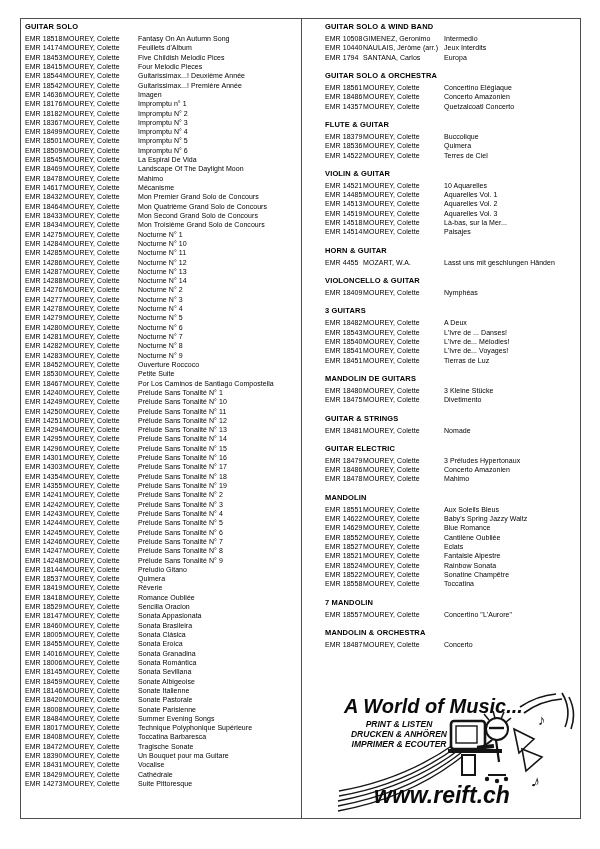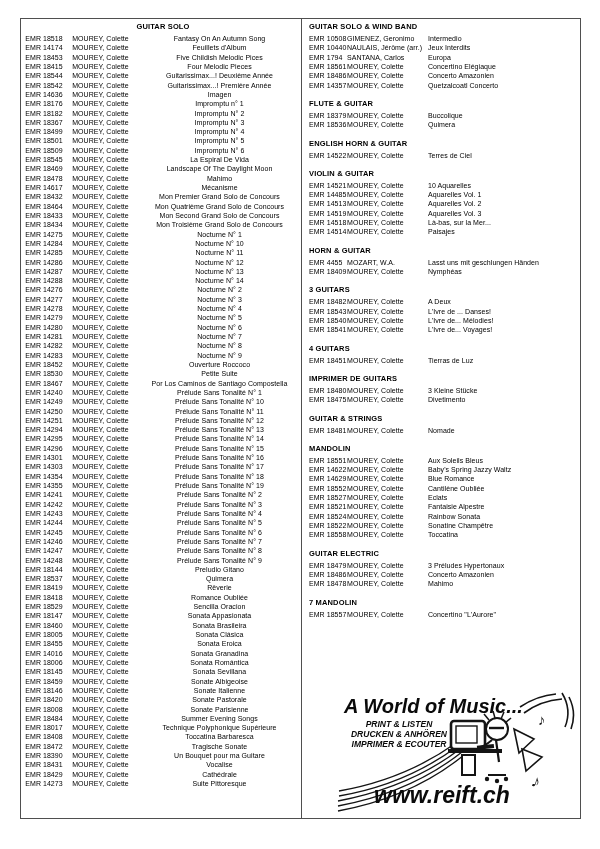--- a/index.html
+++ b/index.html
@@ -13,7 +13,7 @@
     border:1px solid #4f4f4f;background:#fff;
   }
   .col{position:absolute;top:0;bottom:0;box-sizing:border-box;padding-top:3px;}
-  #left-column{left:0;width:280px;padding-left:4px;text-align:center;}
+  #left-column{left:0;width:280px;padding-left:4px;}
   #right-column{left:280px;right:12px;border-left:1px solid #4f4f4f;padding-left:7px;}
   .sec-header{
     font-size:7.5px;font-weight:bold;line-height:10px;margin:9px 0 2px 0;

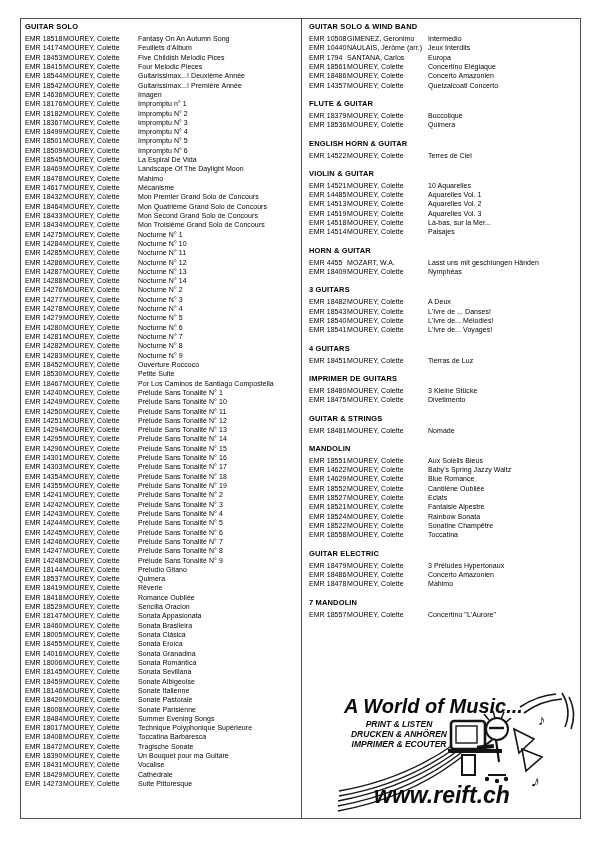--- a/index.html
+++ b/index.html
@@ -14,7 +14,7 @@
   }
   .col{position:absolute;top:0;bottom:0;box-sizing:border-box;padding-top:3px;}
   #left-column{left:0;width:280px;padding-left:4px;}
-  #right-column{left:280px;right:12px;border-left:1px solid #4f4f4f;padding-left:7px;}
+  #right-column{left:280px;right:12px;border-left:1px solid #4f4f4f;padding-left:23px;}
   .sec-header{
     font-size:7.5px;font-weight:bold;line-height:10px;margin:9px 0 2px 0;
     letter-spacing:0.15px;white-space:nowrap;

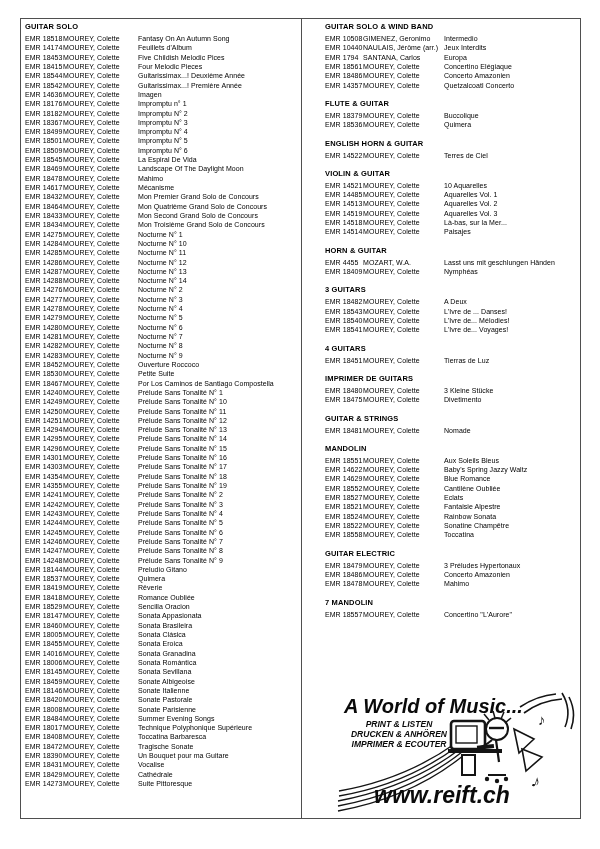--- a/index.html
+++ b/index.html
@@ -466,6 +466,7 @@
         </div>
       </div>
       <div class="section">
+        <div class="sec-header">GUITAR SOLO &amp; ORCHESTRA</div>
         <div class="row">
           <span>EMR 18561</span>
           <span>MOUREY, Colette</span>

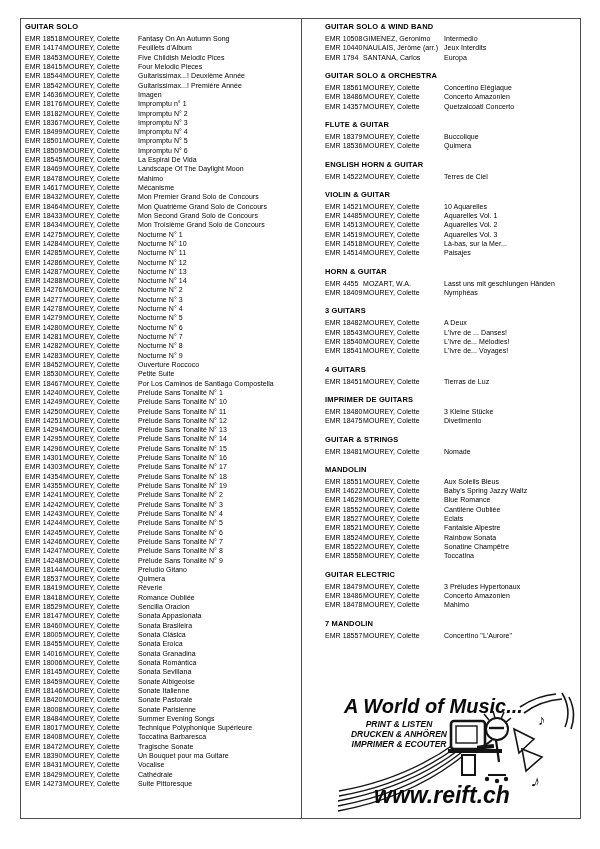--- a/index.html
+++ b/index.html
@@ -497,7 +497,6 @@
         </div>
       </div>
       <div class="section">
-        <div class="sec-header">ENGLISH HORN &amp; GUITAR</div>
         <div class="row">
           <span>EMR 14522</span>
           <span>MOUREY, Colette</span>

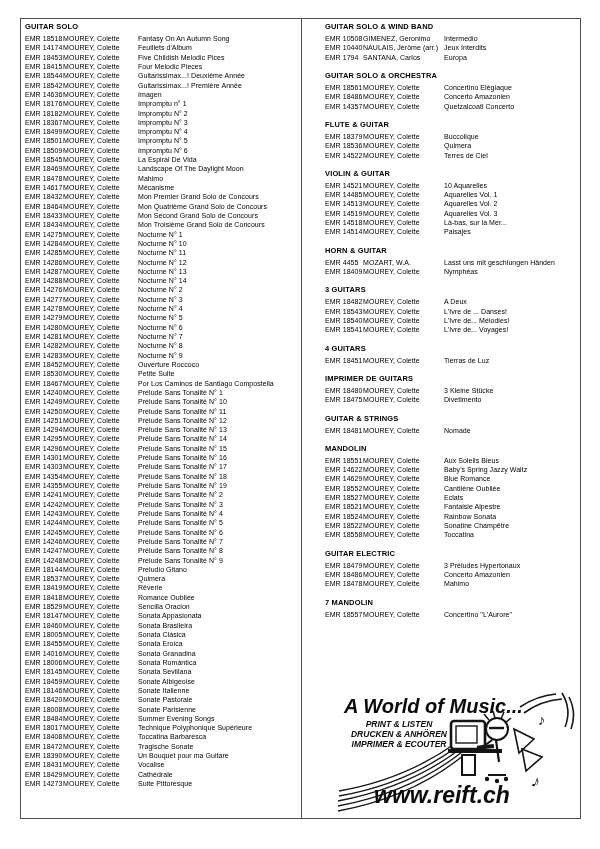--- a/index.html
+++ b/index.html
@@ -545,6 +545,7 @@
         </div>
       </div>
       <div class="section">
+        <div class="sec-header">VIOLONCELLO &amp; GUITAR</div>
         <div class="row">
           <span>EMR 18409</span>
           <span>MOUREY, Colette</span>

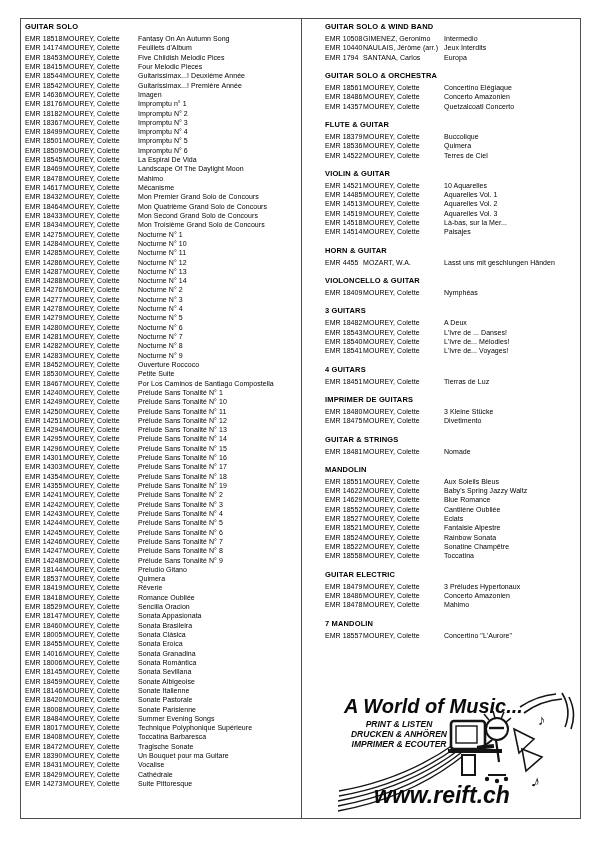--- a/index.html
+++ b/index.html
@@ -576,7 +576,6 @@
         </div>
       </div>
       <div class="section">
-        <div class="sec-header">4 GUITARS</div>
         <div class="row">
           <span>EMR 18451</span>
           <span>MOUREY, Colette</span>

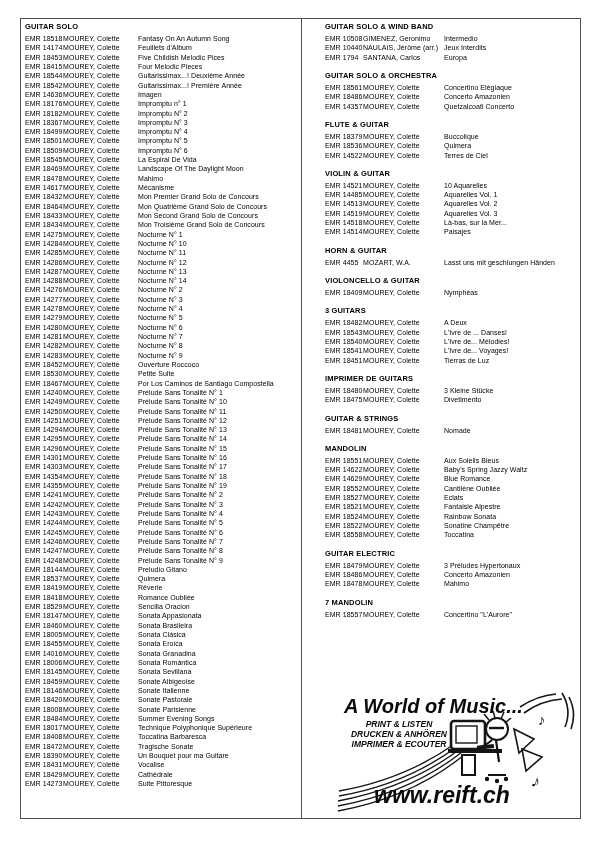--- a/index.html
+++ b/index.html
@@ -583,7 +583,7 @@
         </div>
       </div>
       <div class="section">
-        <div class="sec-header">IMPRIMER DE GUITARS</div>
+        <div class="sec-header">MANDOLIN DE GUITARS</div>
         <div class="row">
           <span>EMR 18480</span>
           <span>MOUREY, Colette</span>

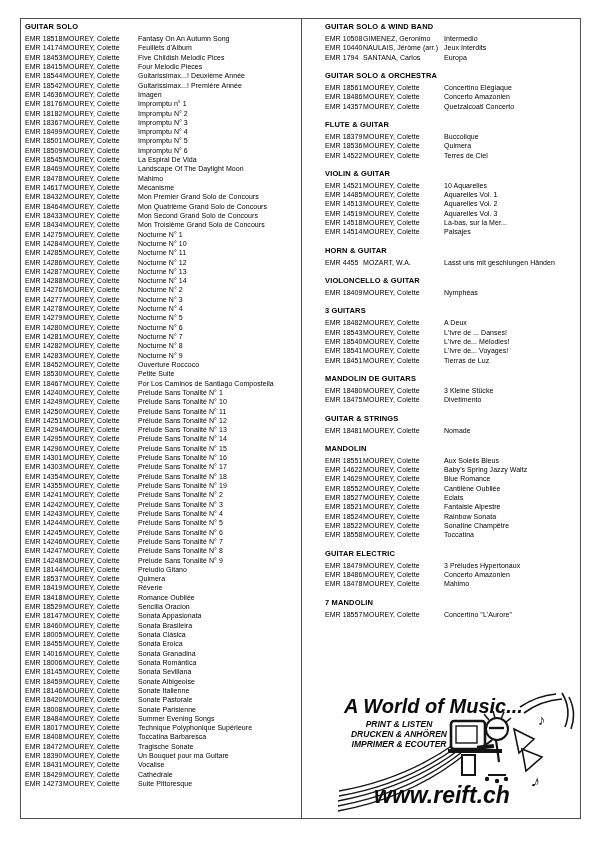--- a/index.html
+++ b/index.html
@@ -604,6 +604,24 @@
         </div>
       </div>
       <div class="section">
+        <div class="sec-header">GUITAR ELECTRIC</div>
+        <div class="row">
+          <span>EMR 18479</span>
+          <span>MOUREY, Colette</span>
+          <span>3 Préludes Hypertonaux</span>
+        </div>
+        <div class="row">
+          <span>EMR 18486</span>
+          <span>MOUREY, Colette</span>
+          <span>Concerto Amazonien</span>
+        </div>
+        <div class="row">
+          <span>EMR 18478</span>
+          <span>MOUREY, Colette</span>
+          <span>Mahimo</span>
+        </div>
+      </div>
+      <div class="section">
         <div class="sec-header">MANDOLIN</div>
         <div class="row">
           <span>EMR 18551</span>
@@ -649,24 +667,6 @@
           <span>EMR 18558</span>
           <span>MOUREY, Colette</span>
           <span>Toccatina</span>
-        </div>
-      </div>
-      <div class="section">
-        <div class="sec-header">GUITAR ELECTRIC</div>
-        <div class="row">
-          <span>EMR 18479</span>
-          <span>MOUREY, Colette</span>
-          <span>3 Préludes Hypertonaux</span>
-        </div>
-        <div class="row">
-          <span>EMR 18486</span>
-          <span>MOUREY, Colette</span>
-          <span>Concerto Amazonien</span>
-        </div>
-        <div class="row">
-          <span>EMR 18478</span>
-          <span>MOUREY, Colette</span>
-          <span>Mahimo</span>
         </div>
       </div>
       <div class="section">

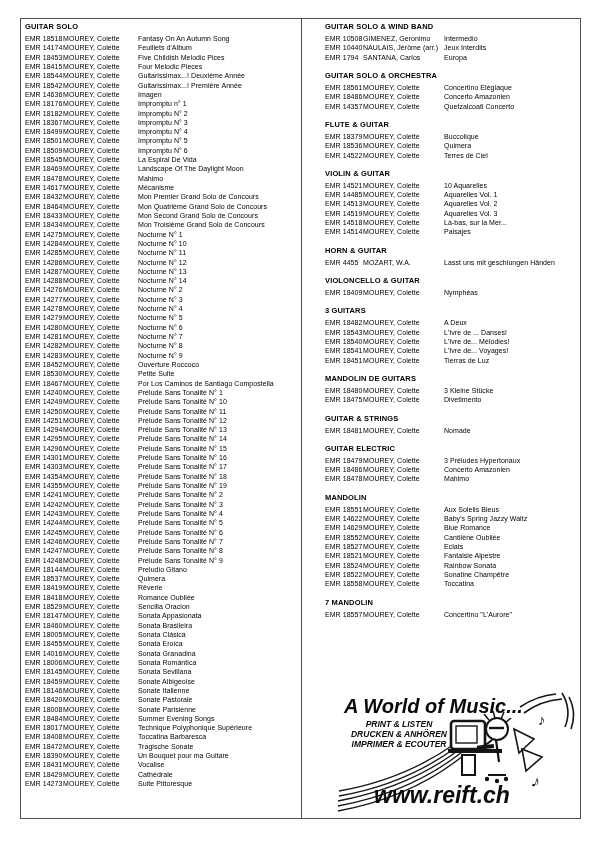--- a/index.html
+++ b/index.html
@@ -677,6 +677,14 @@
           <span>Concertino "L'Aurore"</span>
         </div>
       </div>
+      <div class="section">
+        <div class="sec-header">MANDOLIN &amp; ORCHESTRA</div>
+        <div class="row">
+          <span>EMR 18487</span>
+          <span>MOUREY, Colette</span>
+          <span>Concerto</span>
+        </div>
+      </div>
     </div>
 
   <div class="ad">

